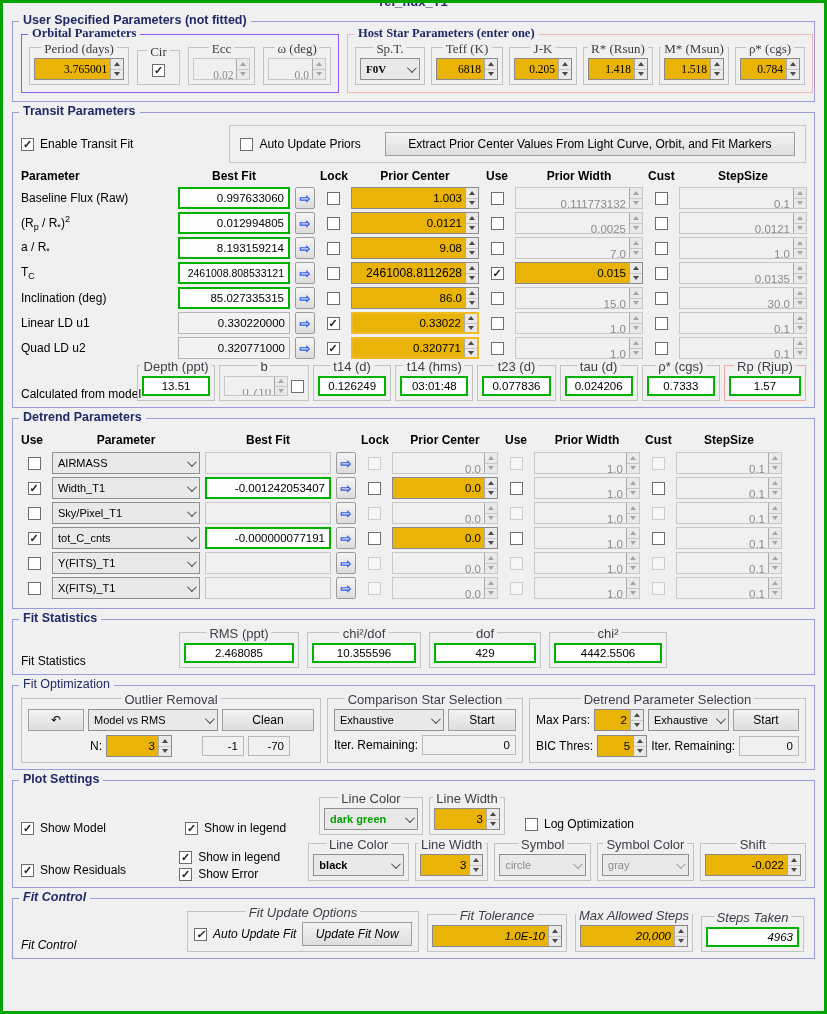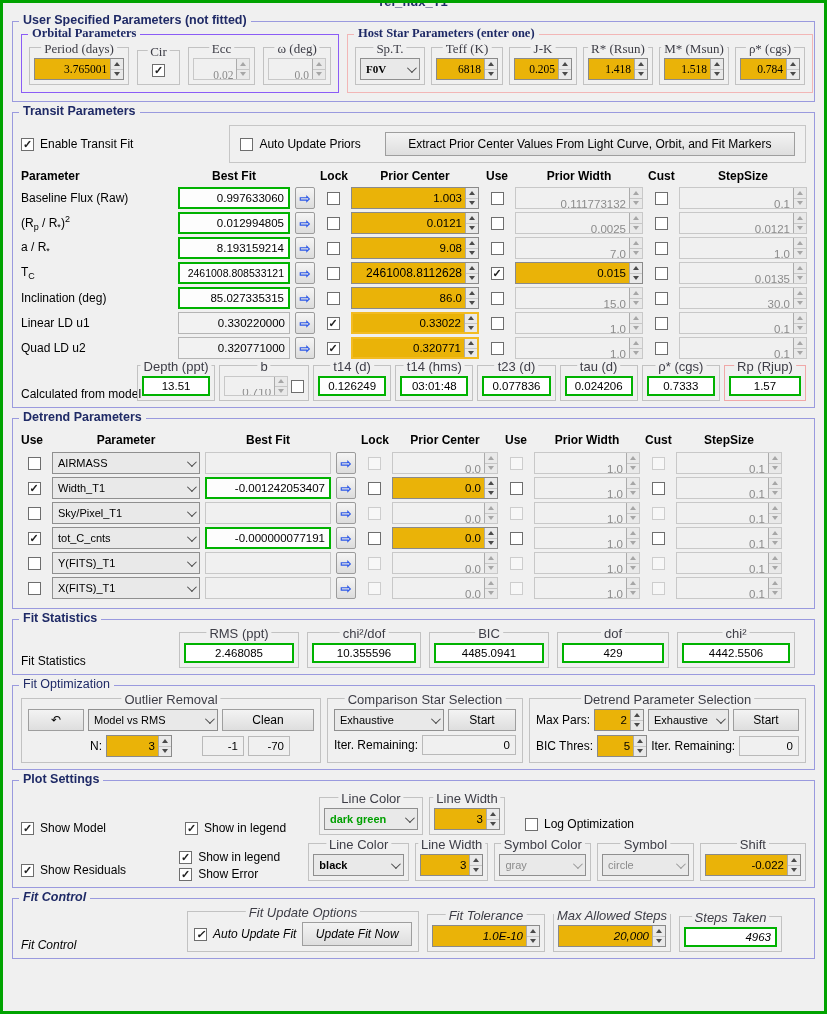--- a/index.html
+++ b/index.html
@@ -825,10 +825,6 @@
         <div class="mlabel">chi²/dof</div>
         <div class="gval">10.355596</div>
       </div>
-      <div class="mini" style="width:120px;">
-        <div class="mlabel">BIC</div>
-        <div class="gval">4485.0941</div>
-      </div>
       <div class="mini" style="width:112px;">
         <div class="mlabel">dof</div>
         <div class="gval">429</div>

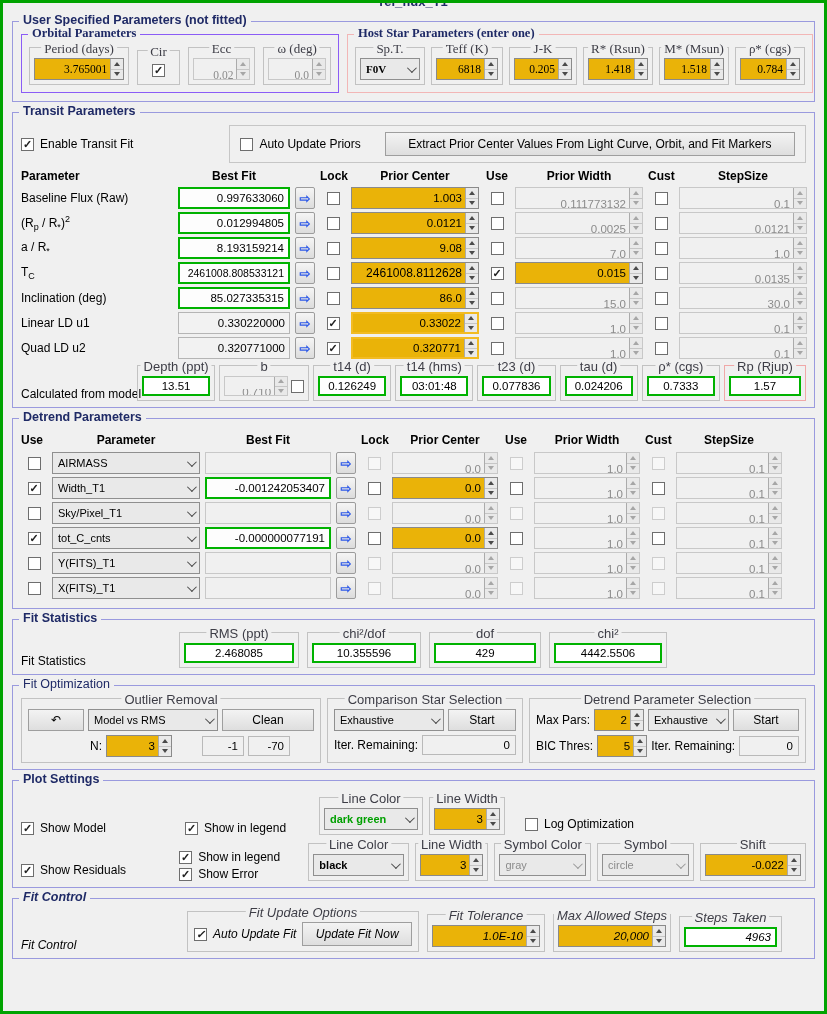--- a/index.html
+++ b/index.html
@@ -987,16 +987,16 @@
           </div>
       </div>
       <div class="mini" style="width:100px;">
+        <div class="mlabel">Symbol</div>
+        <div class="dd dis">
+            <span class="txt">circle</span>
+            <span class="chev"></span>
+          </div>
+      </div>
+      <div class="mini" style="width:100px;">
         <div class="mlabel">Symbol Color</div>
         <div class="dd dis">
             <span class="txt">gray</span>
-            <span class="chev"></span>
-          </div>
-      </div>
-      <div class="mini" style="width:100px;">
-        <div class="mlabel">Symbol</div>
-        <div class="dd dis">
-            <span class="txt">circle</span>
             <span class="chev"></span>
           </div>
       </div>

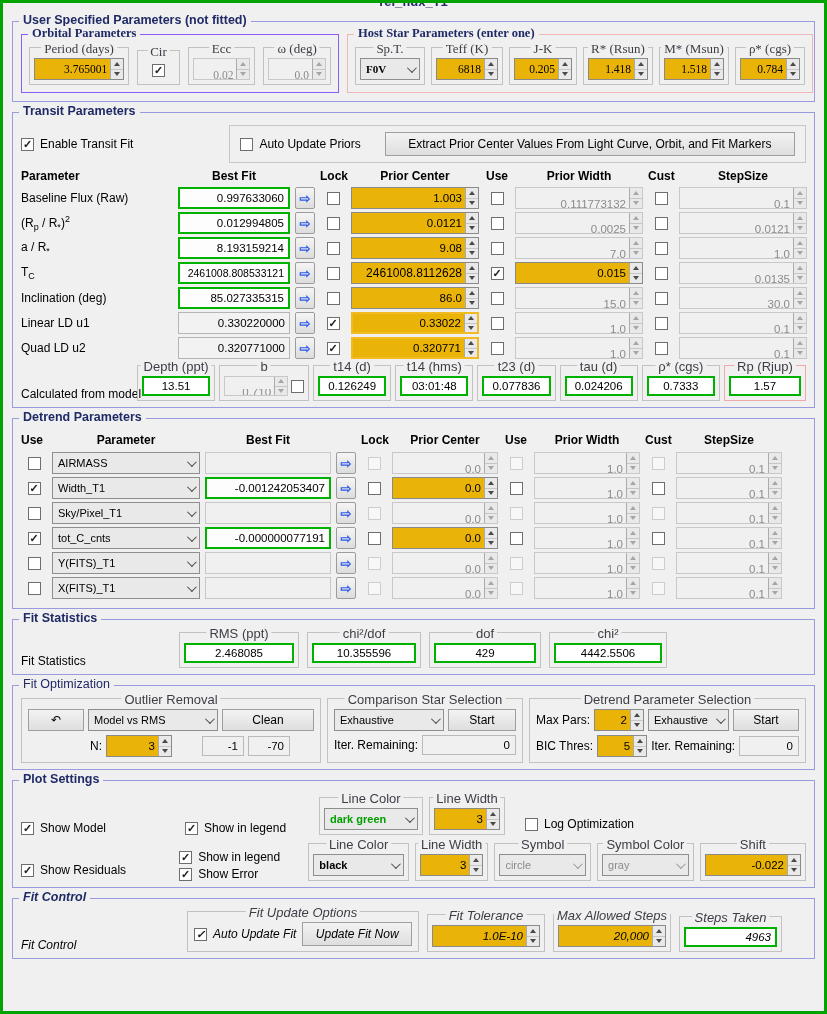--- a/index.html
+++ b/index.html
@@ -1029,7 +1029,7 @@
           <div class="btn" style="height:24px;flex:1;">Update Fit Now</div>
         </div>
       </div>
-      <div class="mini" style="width:118px;">
+      <div class="mini" style="width:140px;">
         <div class="mlabel">Fit Tolerance</div>
         <div class="sf">
             <span class="v">1.0E-10</span>

